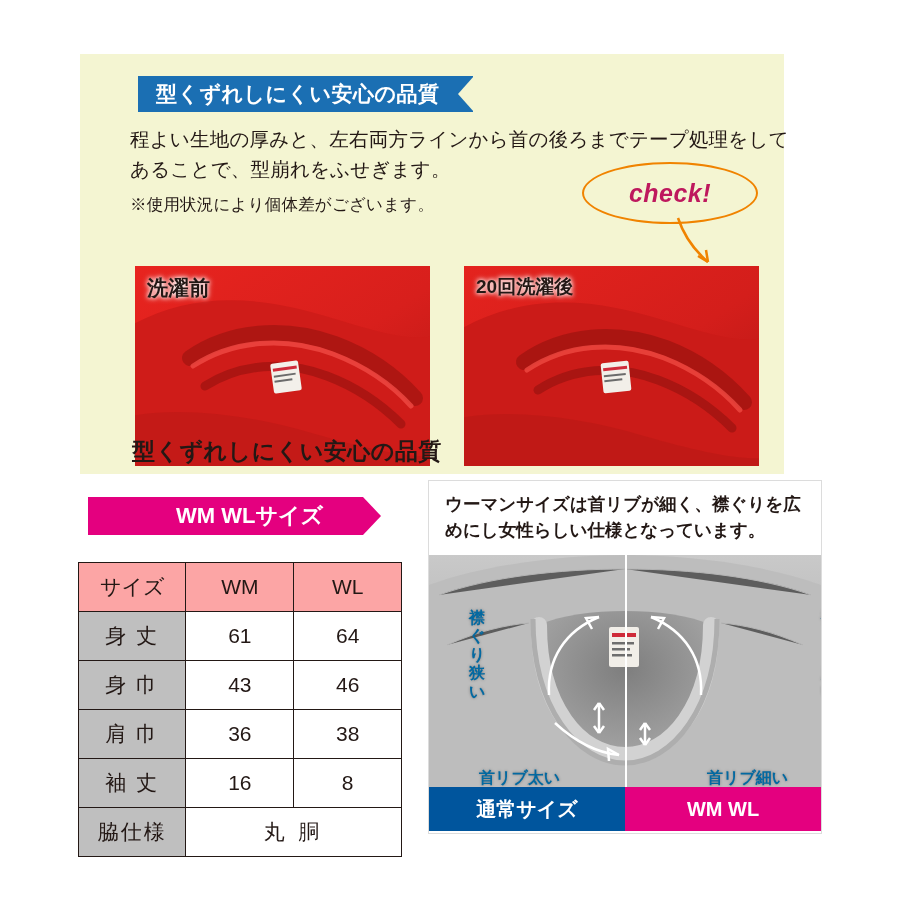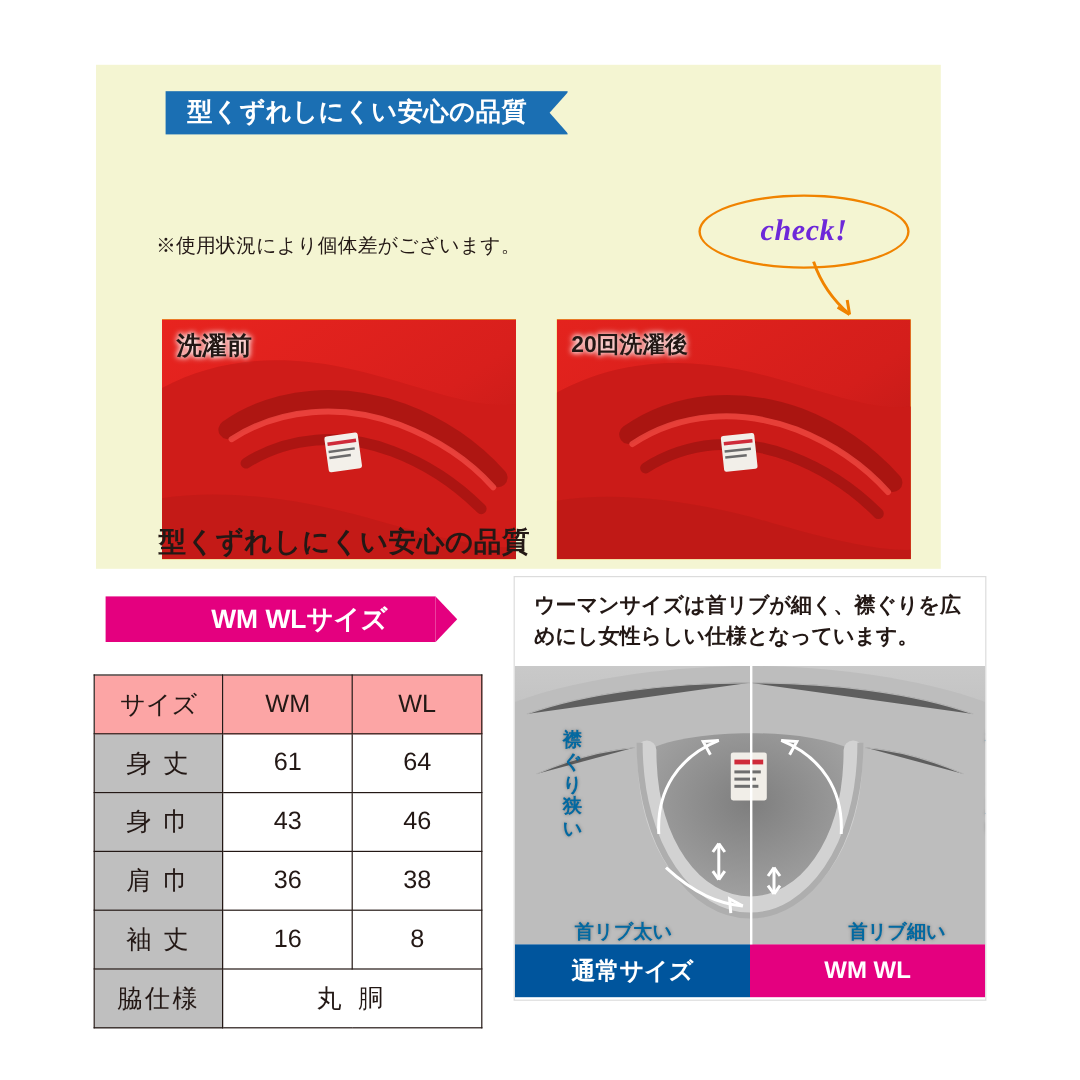--- a/index.html
+++ b/index.html
@@ -259,6 +259,7 @@
 
   <div class="ribbon">型くずれしにくい安心の品質</div>
 
+  <div class="body-text">程よい生地の厚みと、左右両方ラインから首の後ろまでテープ処理をしてあることで、型崩れをふせぎます。</div>
   <div class="note-text">※使用状況により個体差がございます。</div>
 
   <div class="check-bubble">

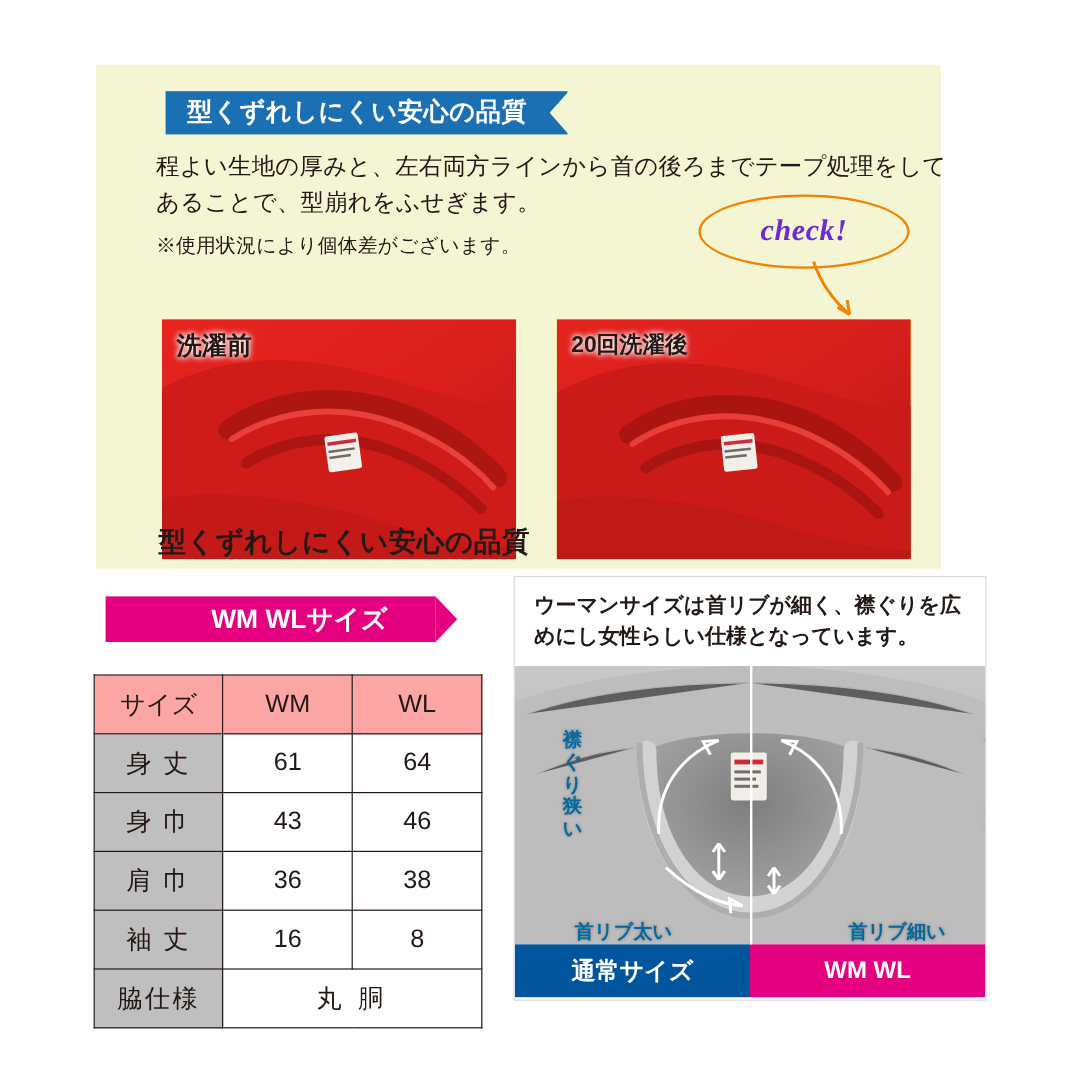--- a/index.html
+++ b/index.html
@@ -87,12 +87,11 @@
     display: flex;
     align-items: center;
     justify-content: center;
-    color: #6d28d9;
+    color: #be185d;
     font-weight: bold;
     font-size: 25px;
     font-style: italic;
     letter-spacing: 0.5px;
-    font-family: Liberation Serif, serif;
   }
   .check-tail {
     position: absolute;

